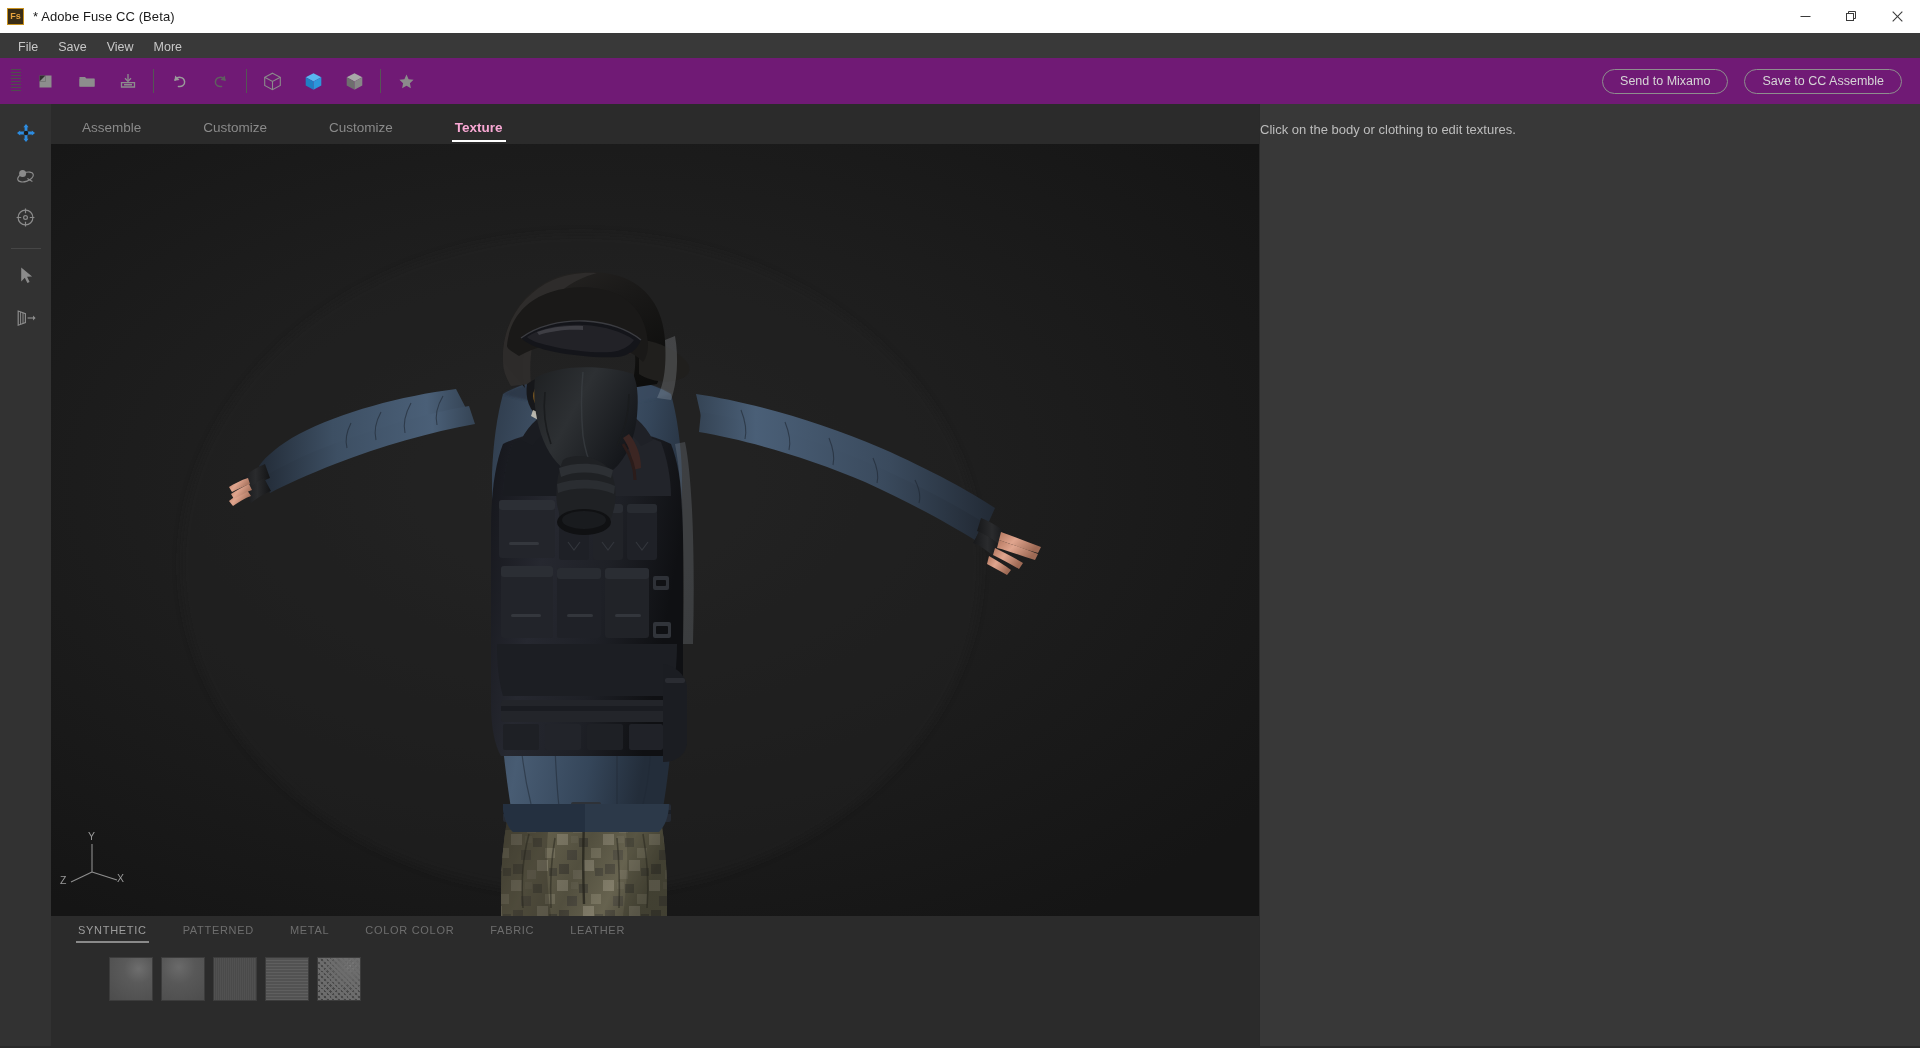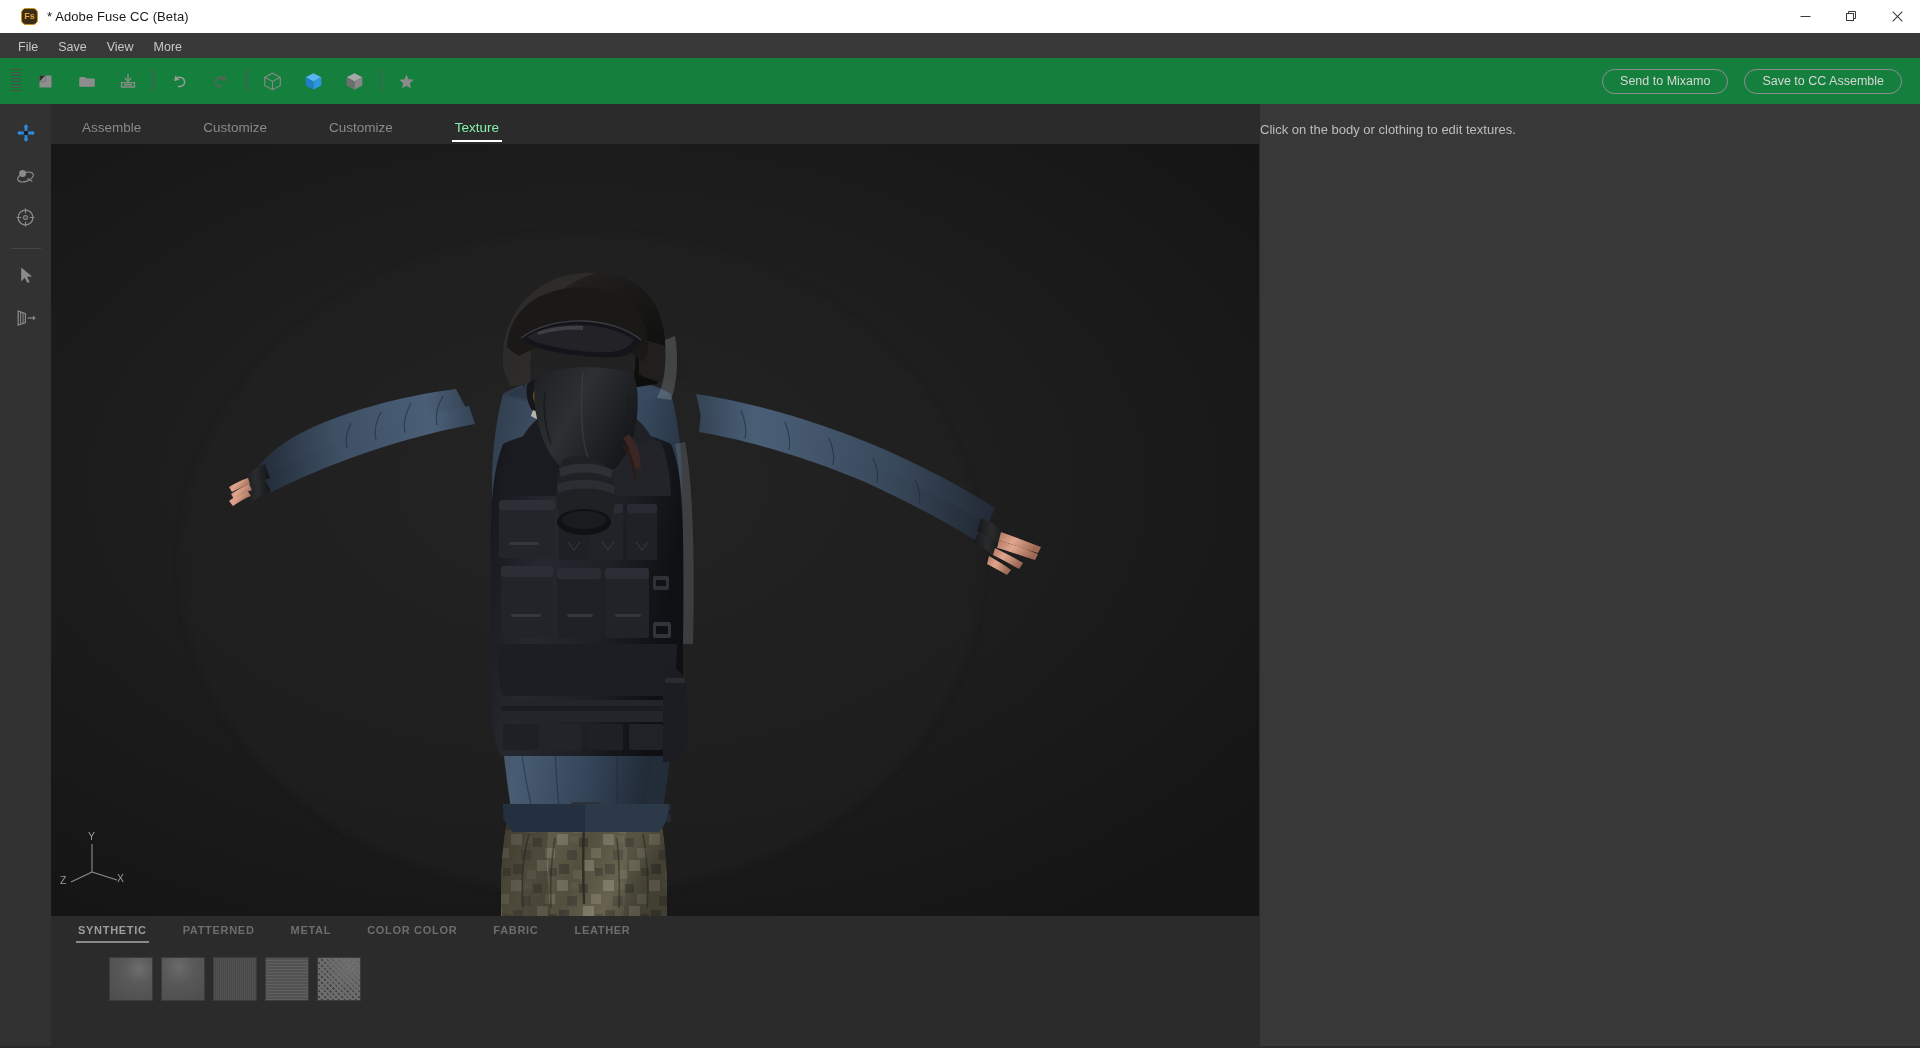--- a/index.html
+++ b/index.html
@@ -17,8 +17,8 @@
     background:#ffffff; display:flex; align-items:center;
   }
   #app-icon{
-    width:17px; height:17px; margin-left:21px; margin-right:9px;
-    background:#3a2d16; border:1px solid #c9921f; border-radius:5px;
+    width:17px; height:17px; margin-left:7px; margin-right:9px;
+    background:#3a2d16; border:1px solid #c9921f; border-radius:0;
     display:flex; align-items:center; justify-content:center;
     font-size:9px; font-weight:bold; color:#e8a33d;
     font-family:"Liberation Sans", sans-serif; line-height:1;

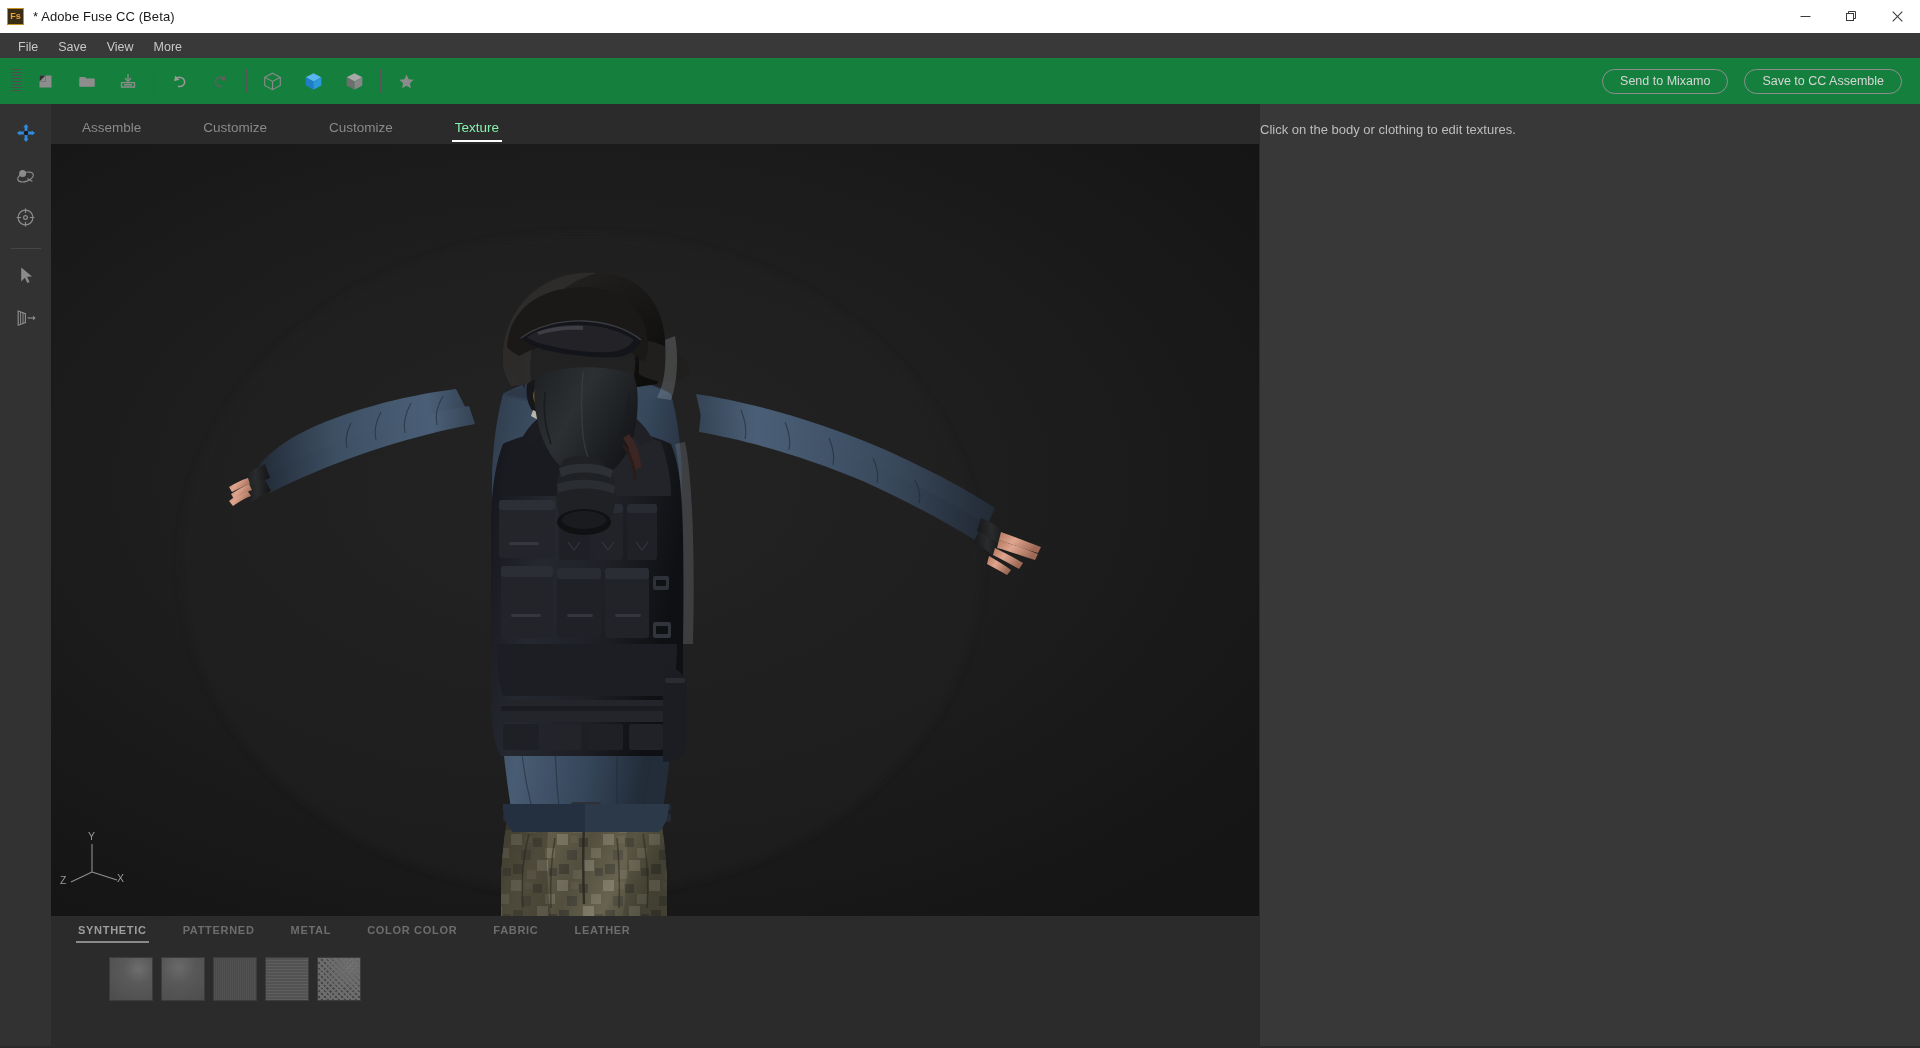--- a/index.html
+++ b/index.html
@@ -51,7 +51,7 @@
   
   #toolbar{
     position:absolute; left:0; top:58px; width:1920px; height:46px;
-    background:#15803d; display:flex; align-items:center;
+    background:#701a75; display:flex; align-items:center;
   }
   .tb-slot{
     width:41px; height:46px; display:flex; align-items:center;

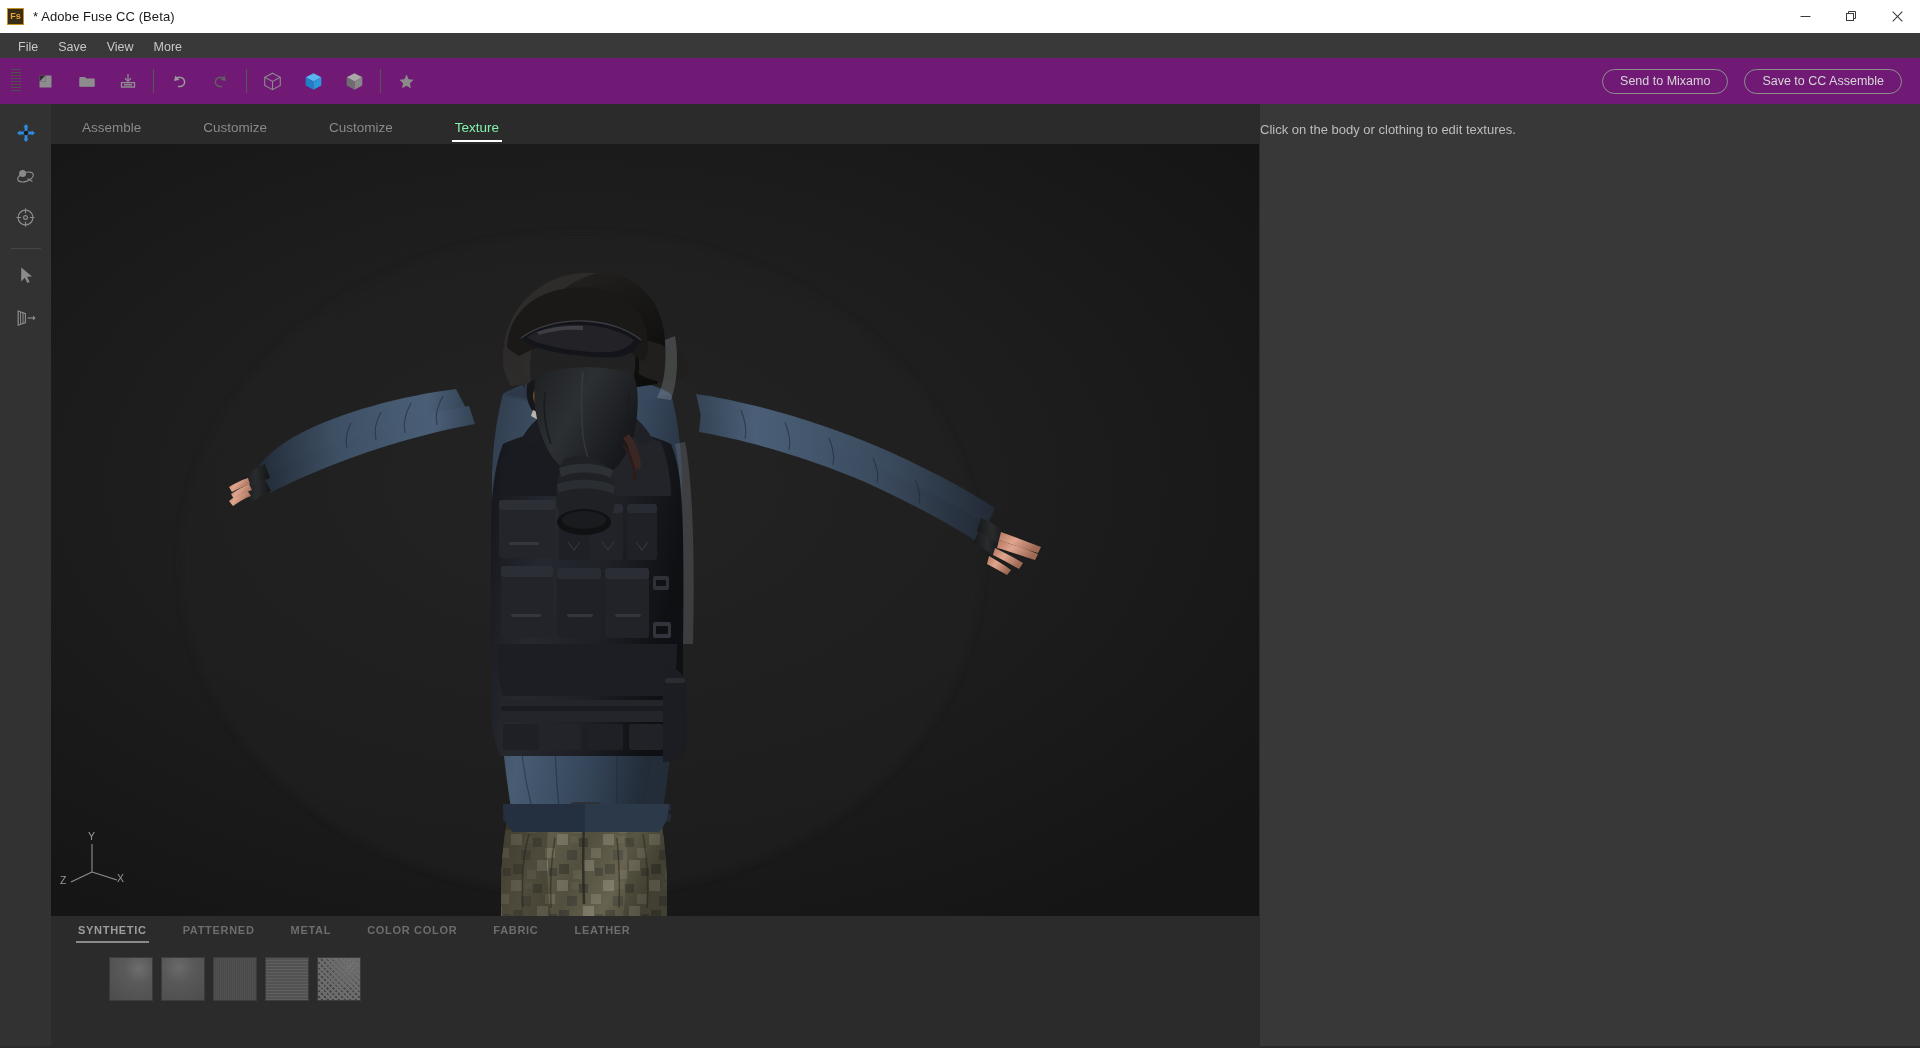--- a/index.html
+++ b/index.html
@@ -88,7 +88,7 @@
     font-size:13.5px; color:#8a8a8a; padding:0 31px 9px 31px;
     cursor:default; white-space:nowrap; position:relative;
   }
-  .main-tab.active{ color:#86efac; }
+  .main-tab.active{ color:#f9a8d4;font-weight:bold; }
   .main-tab.active:after{
     content:""; position:absolute; left:28px; right:28px; bottom:2px;
     height:2px; background:#ffffff;

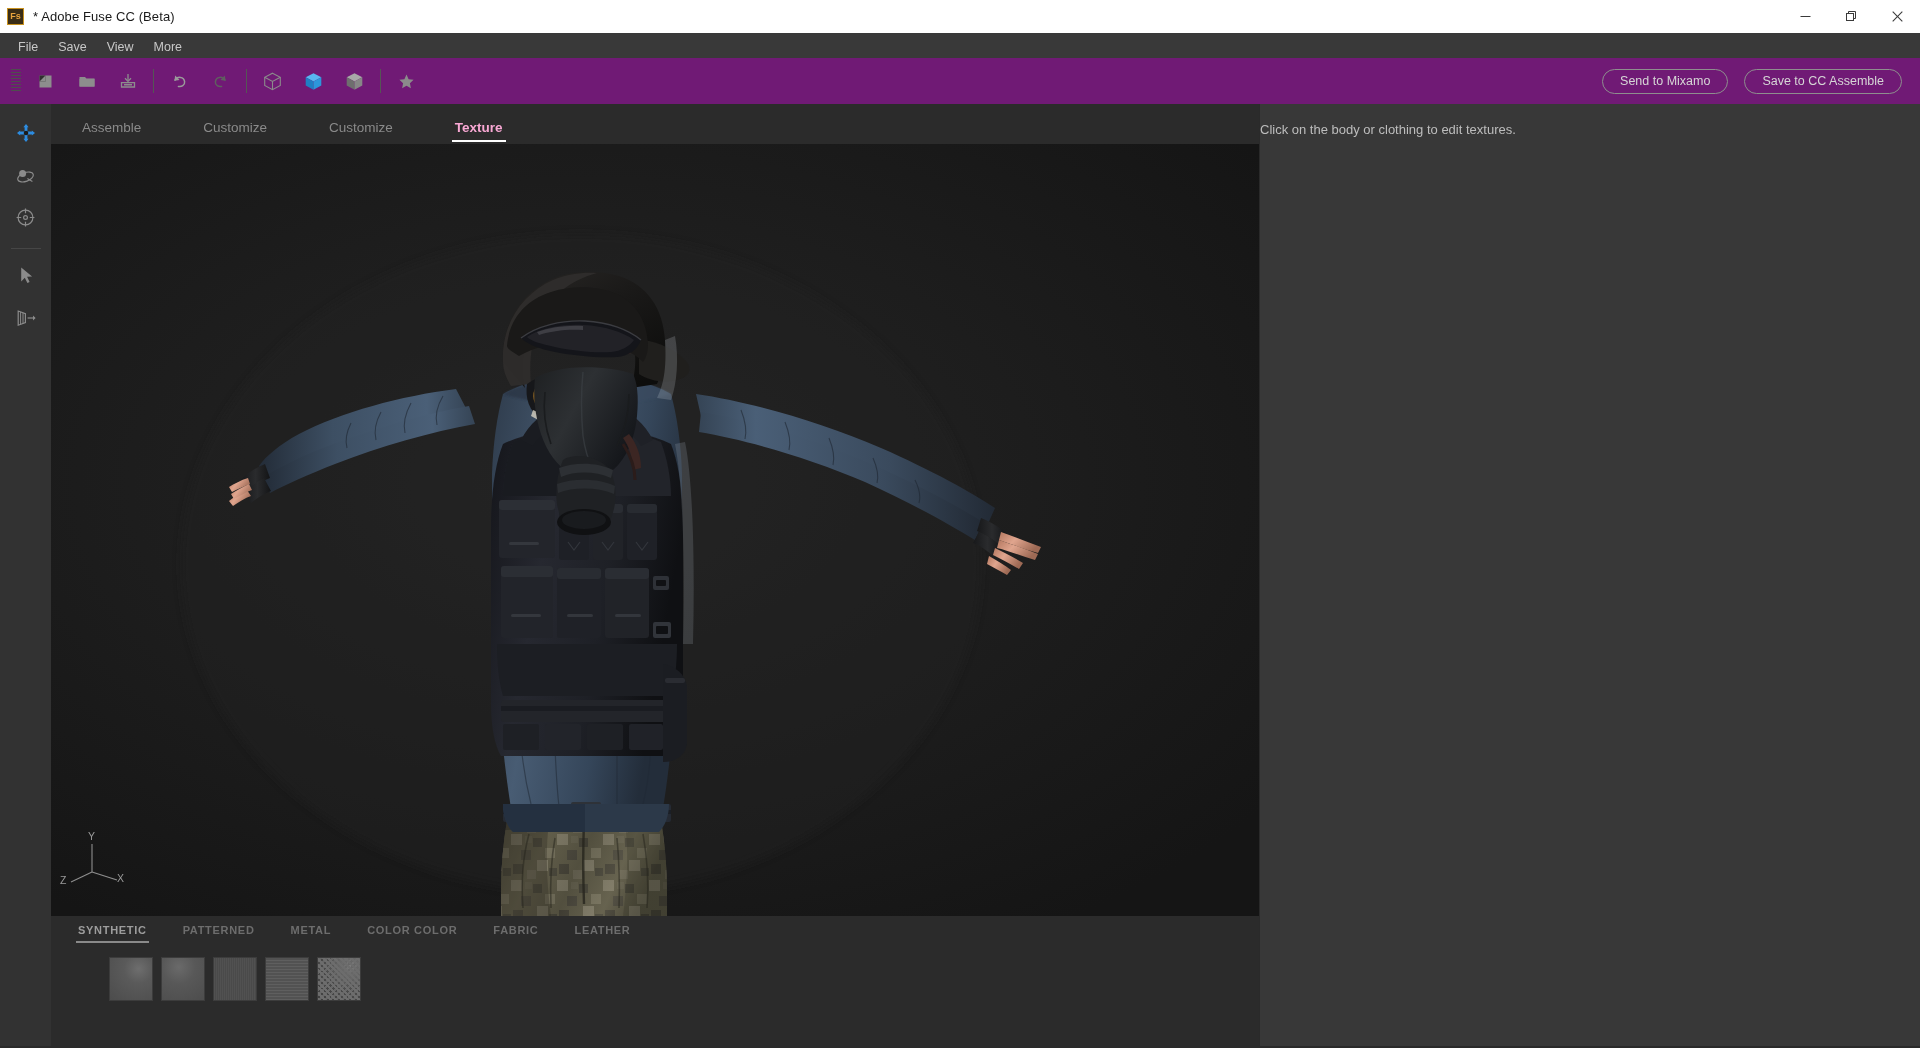--- a/index.html
+++ b/index.html
@@ -131,7 +131,6 @@
   #texpanel{
     position:absolute; left:51px; top:916px; width:1208px; height:132px;
     background:#2b2b2b;
-    font-weight:bold;
   }
   #tex-cats{
     position:absolute; left:9px; top:8px; display:flex;

